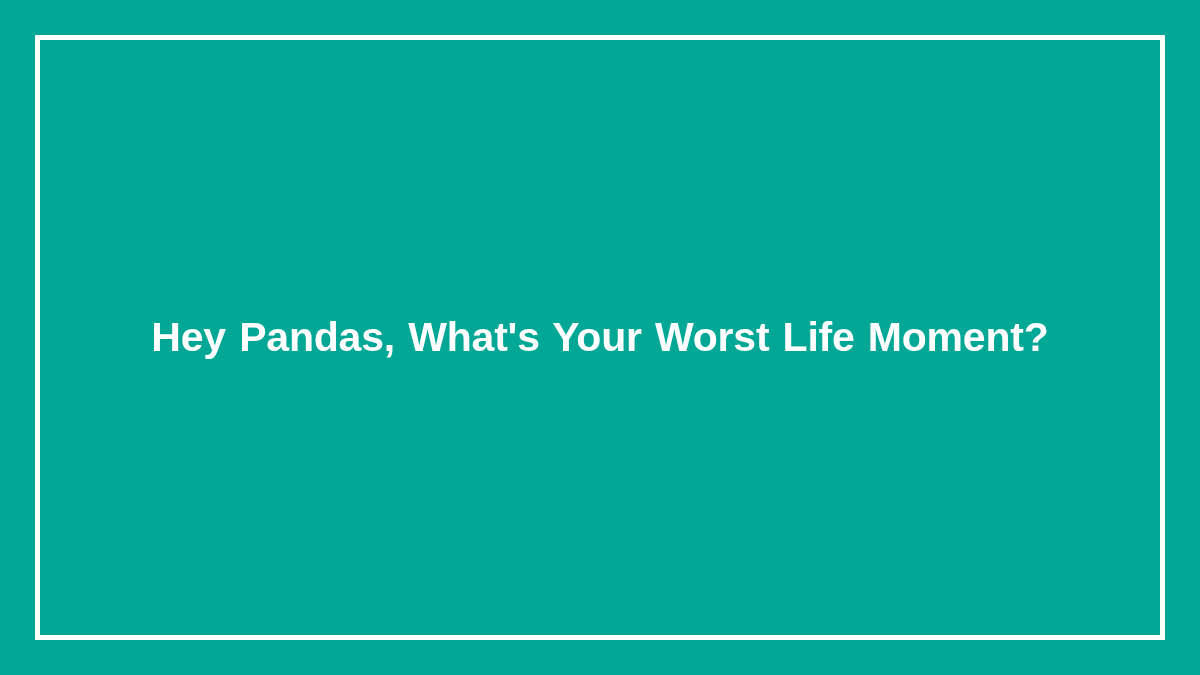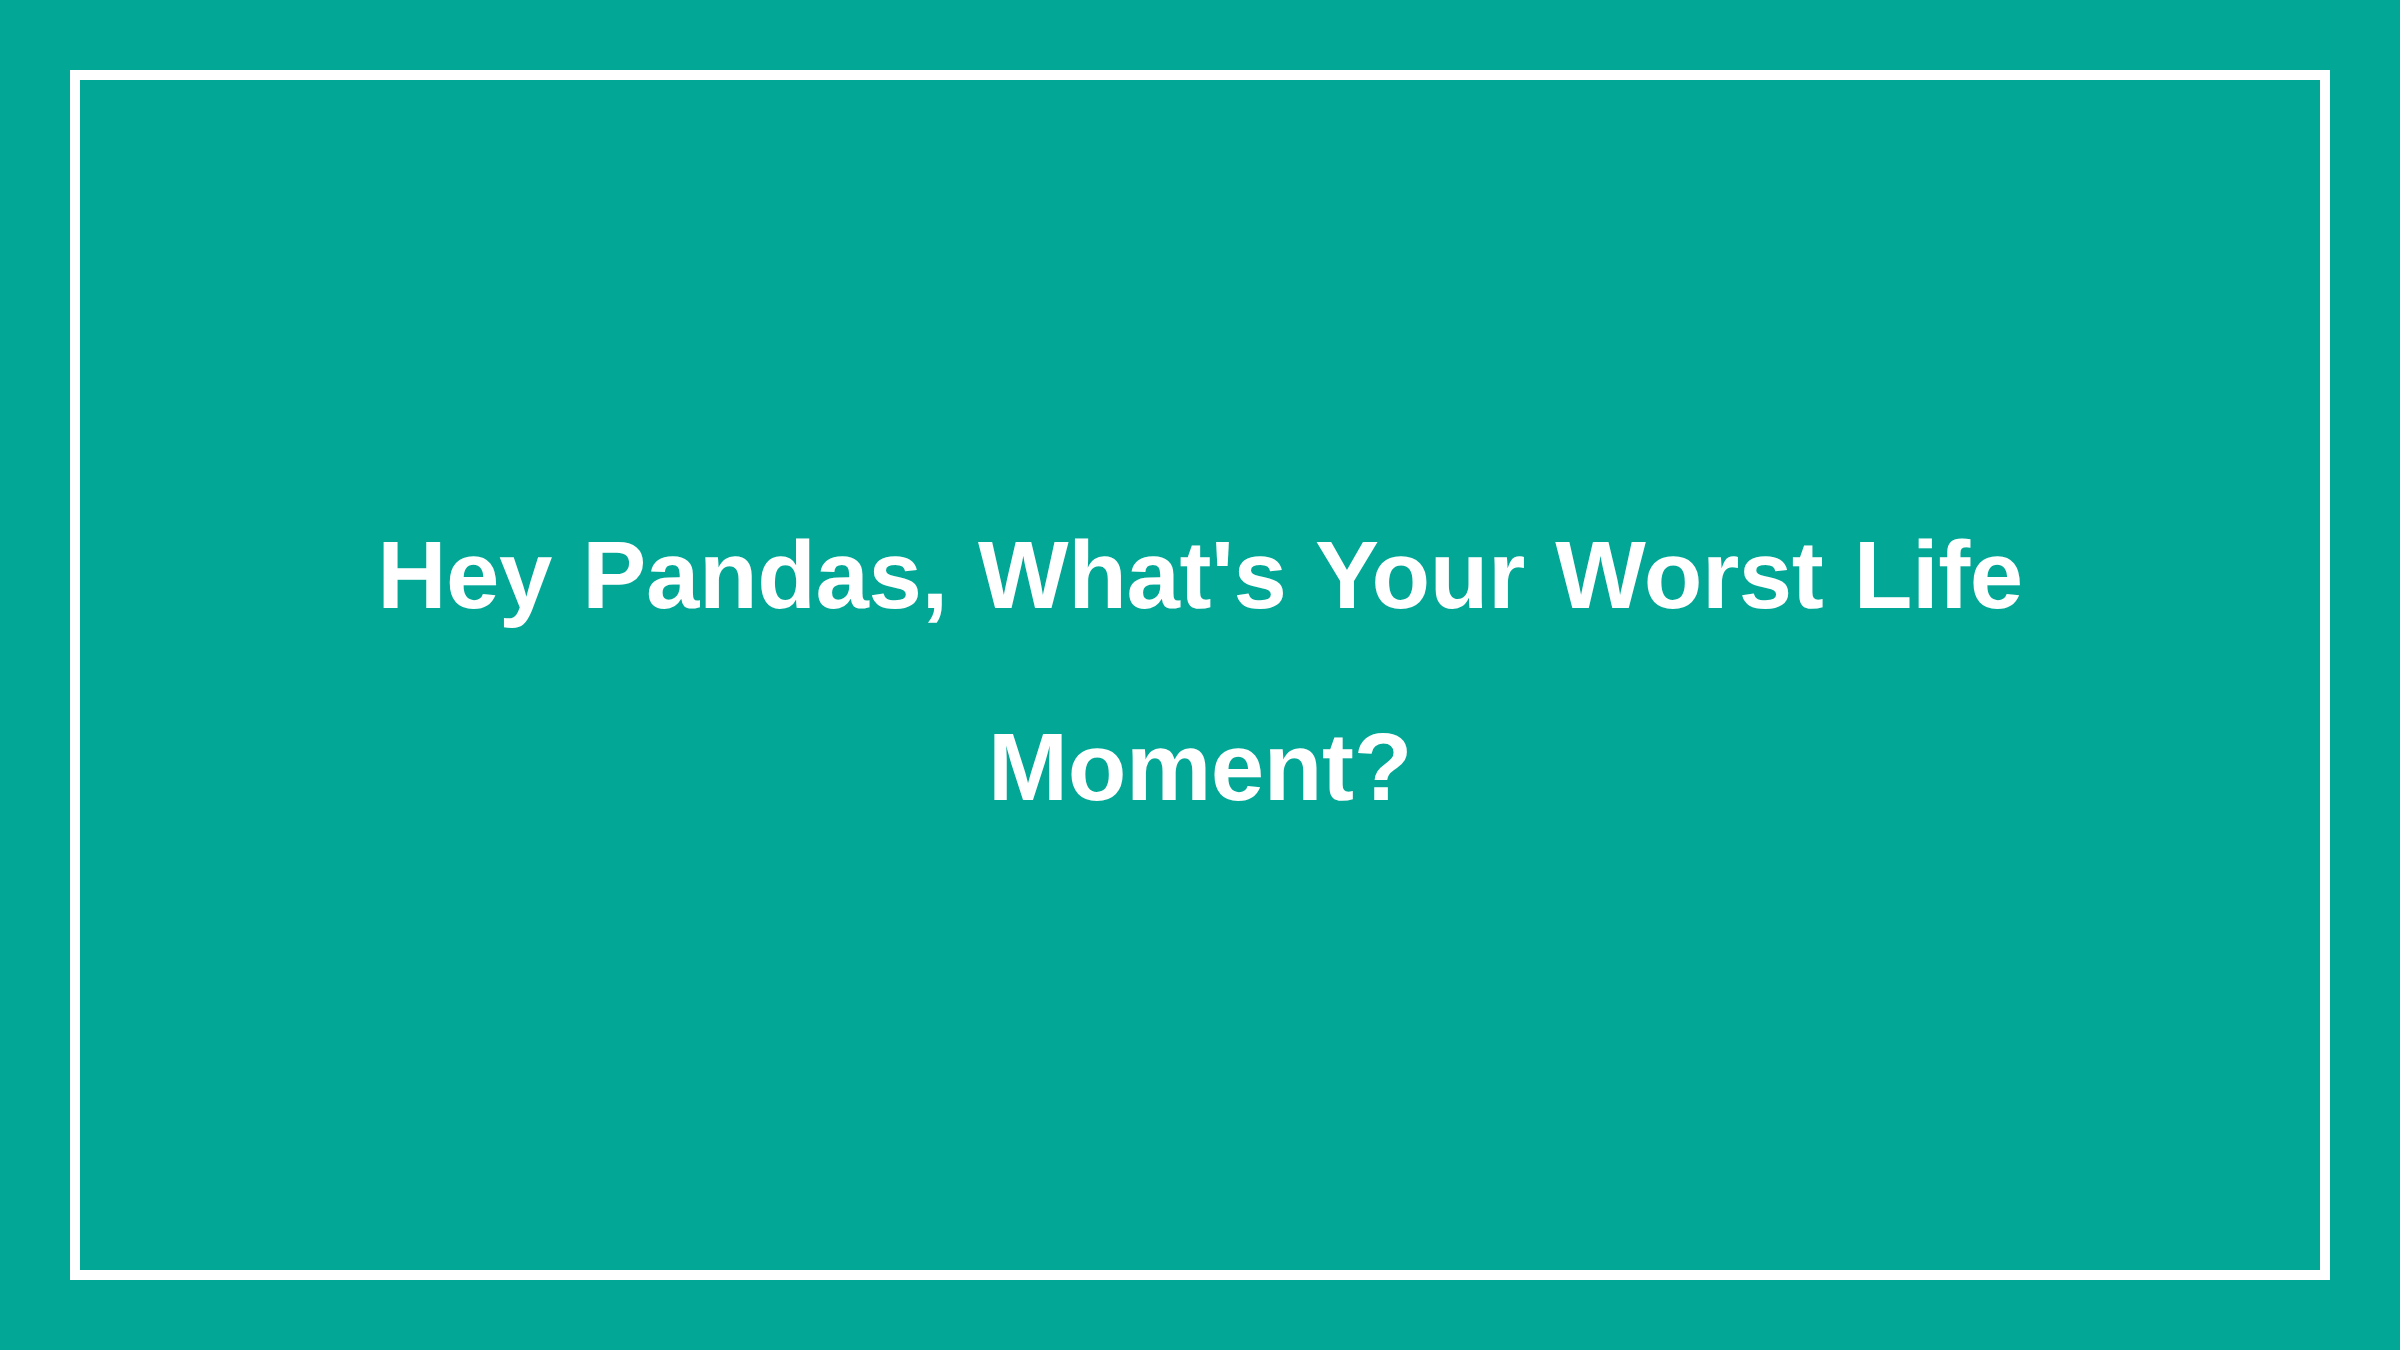--- a/index.html
+++ b/index.html
@@ -47,7 +47,7 @@
     color: #ffffff;
     font-family: "Liberation Sans", sans-serif;
     font-weight: bold;
-    font-size: 48px;
+    font-size: 41px;
     line-height: 96px;
     letter-spacing: -0.2px;
     word-spacing: 2px;

